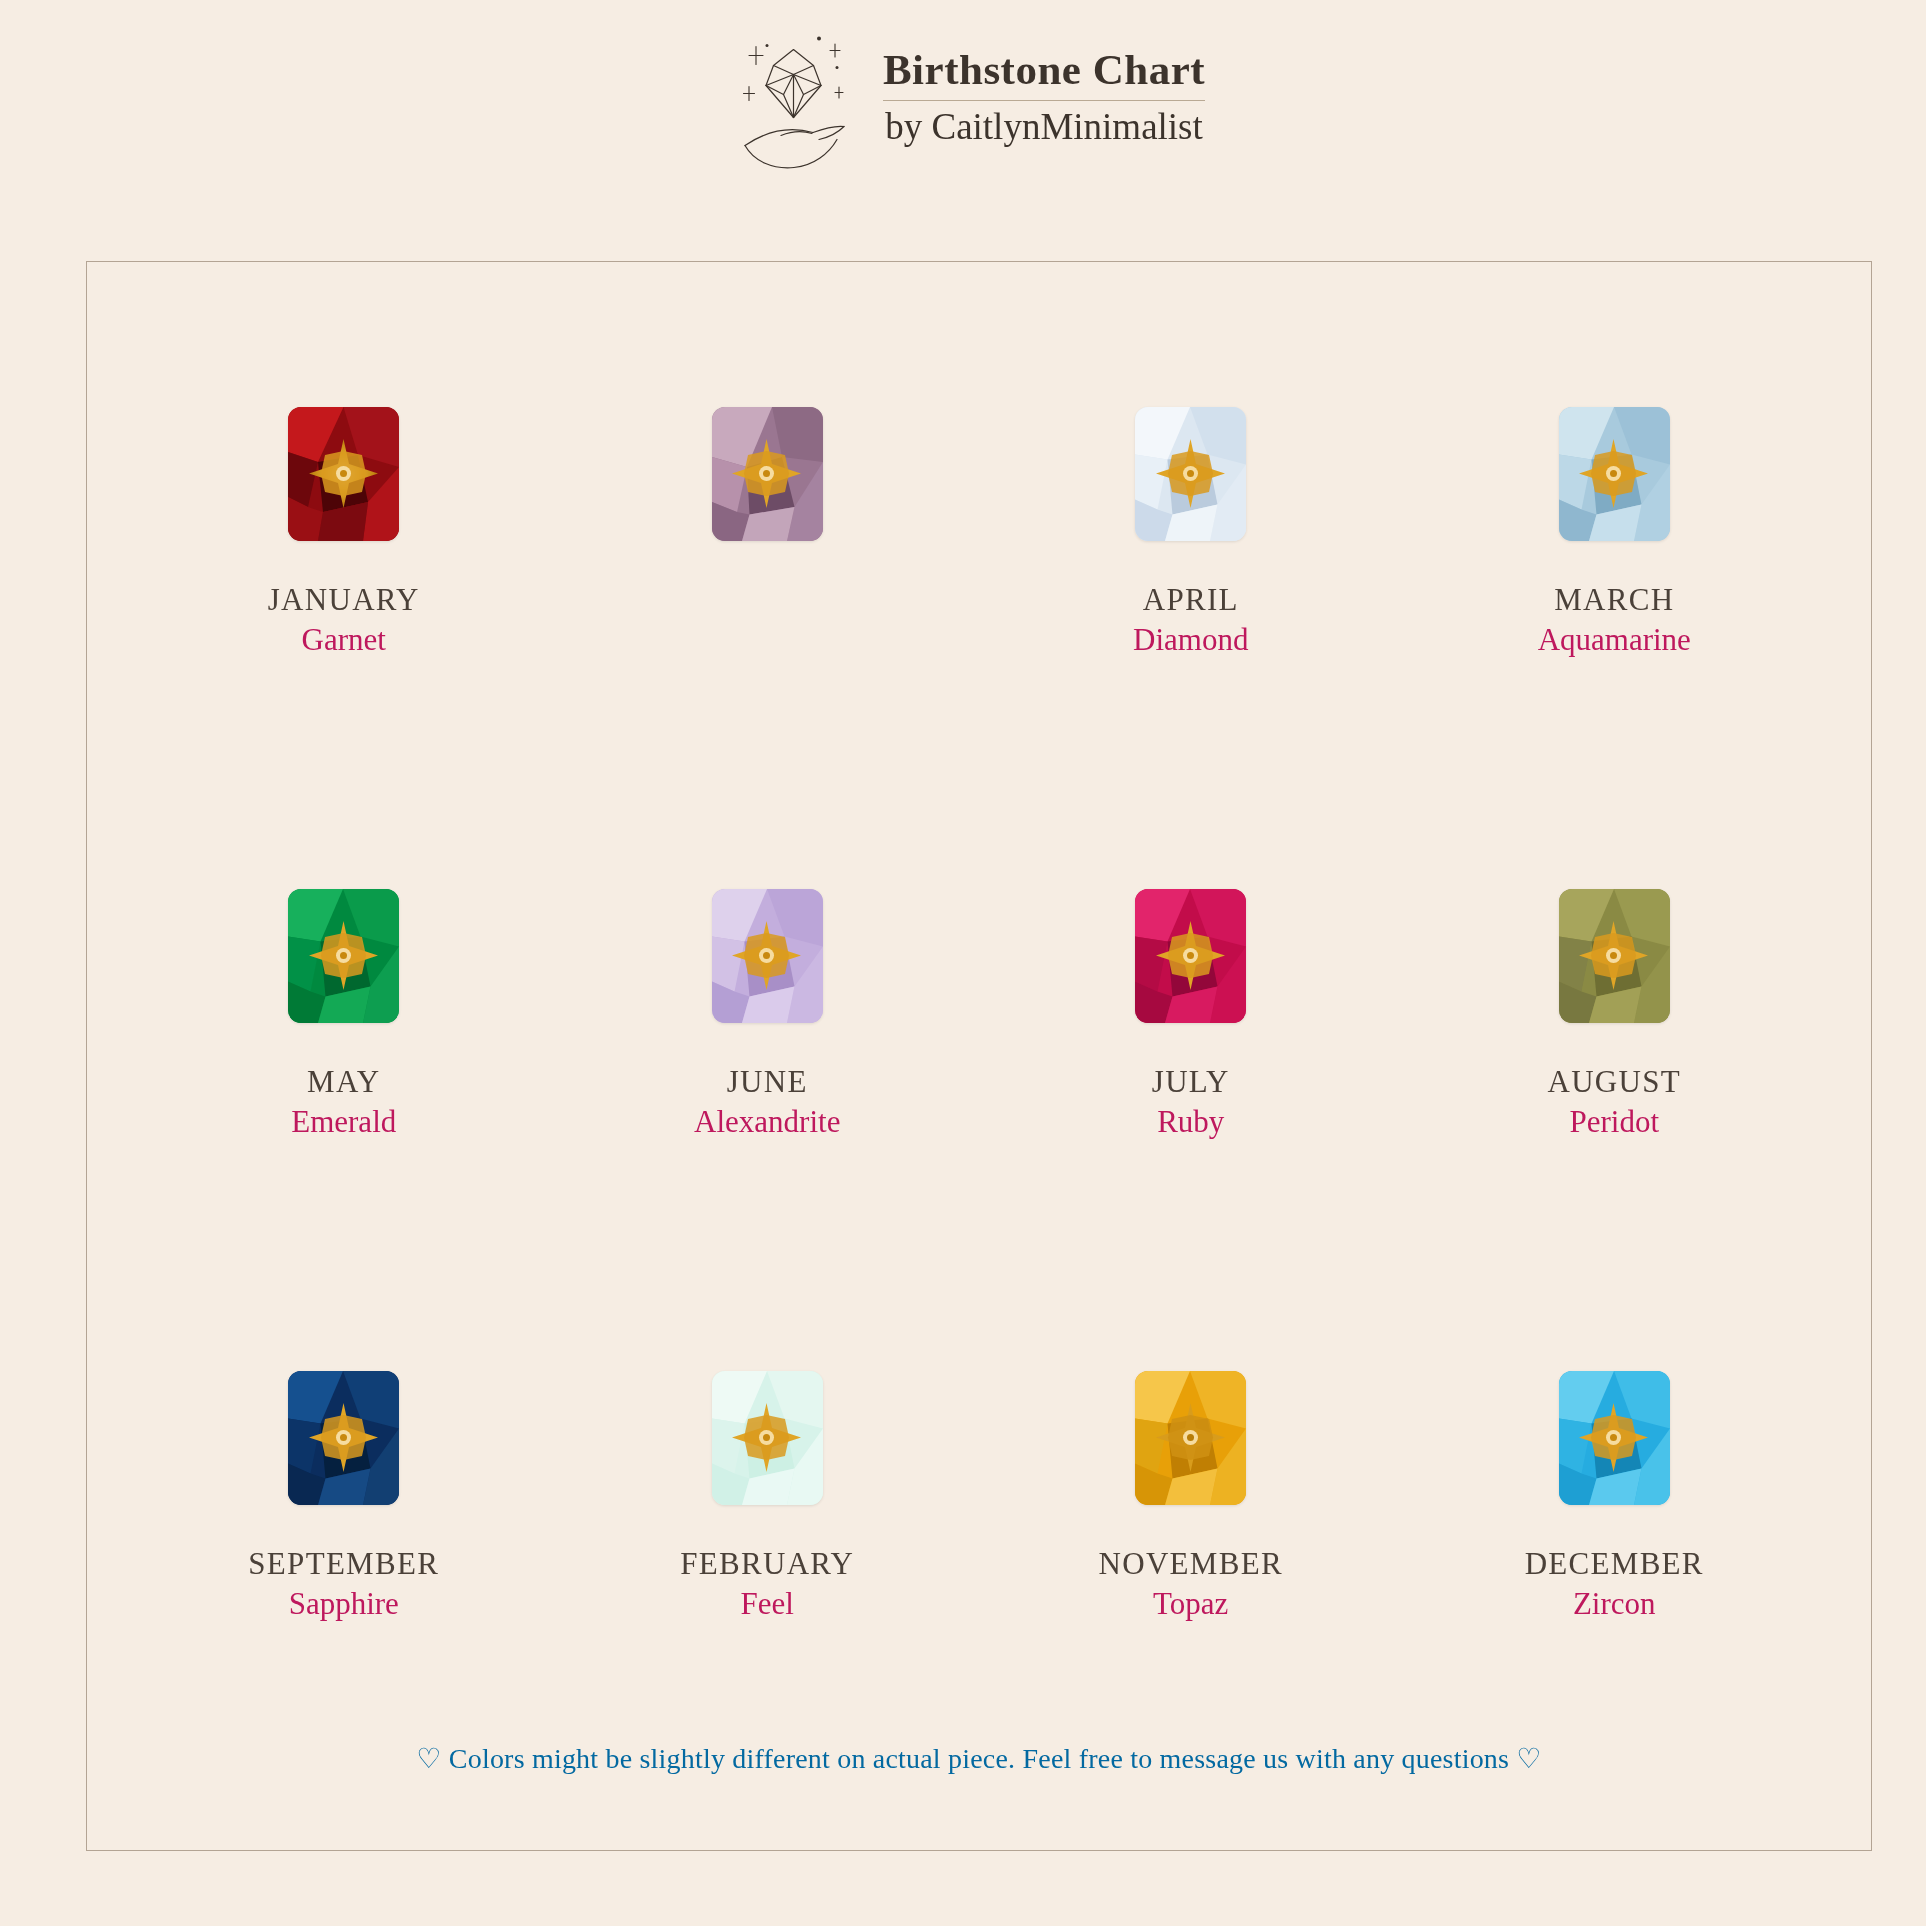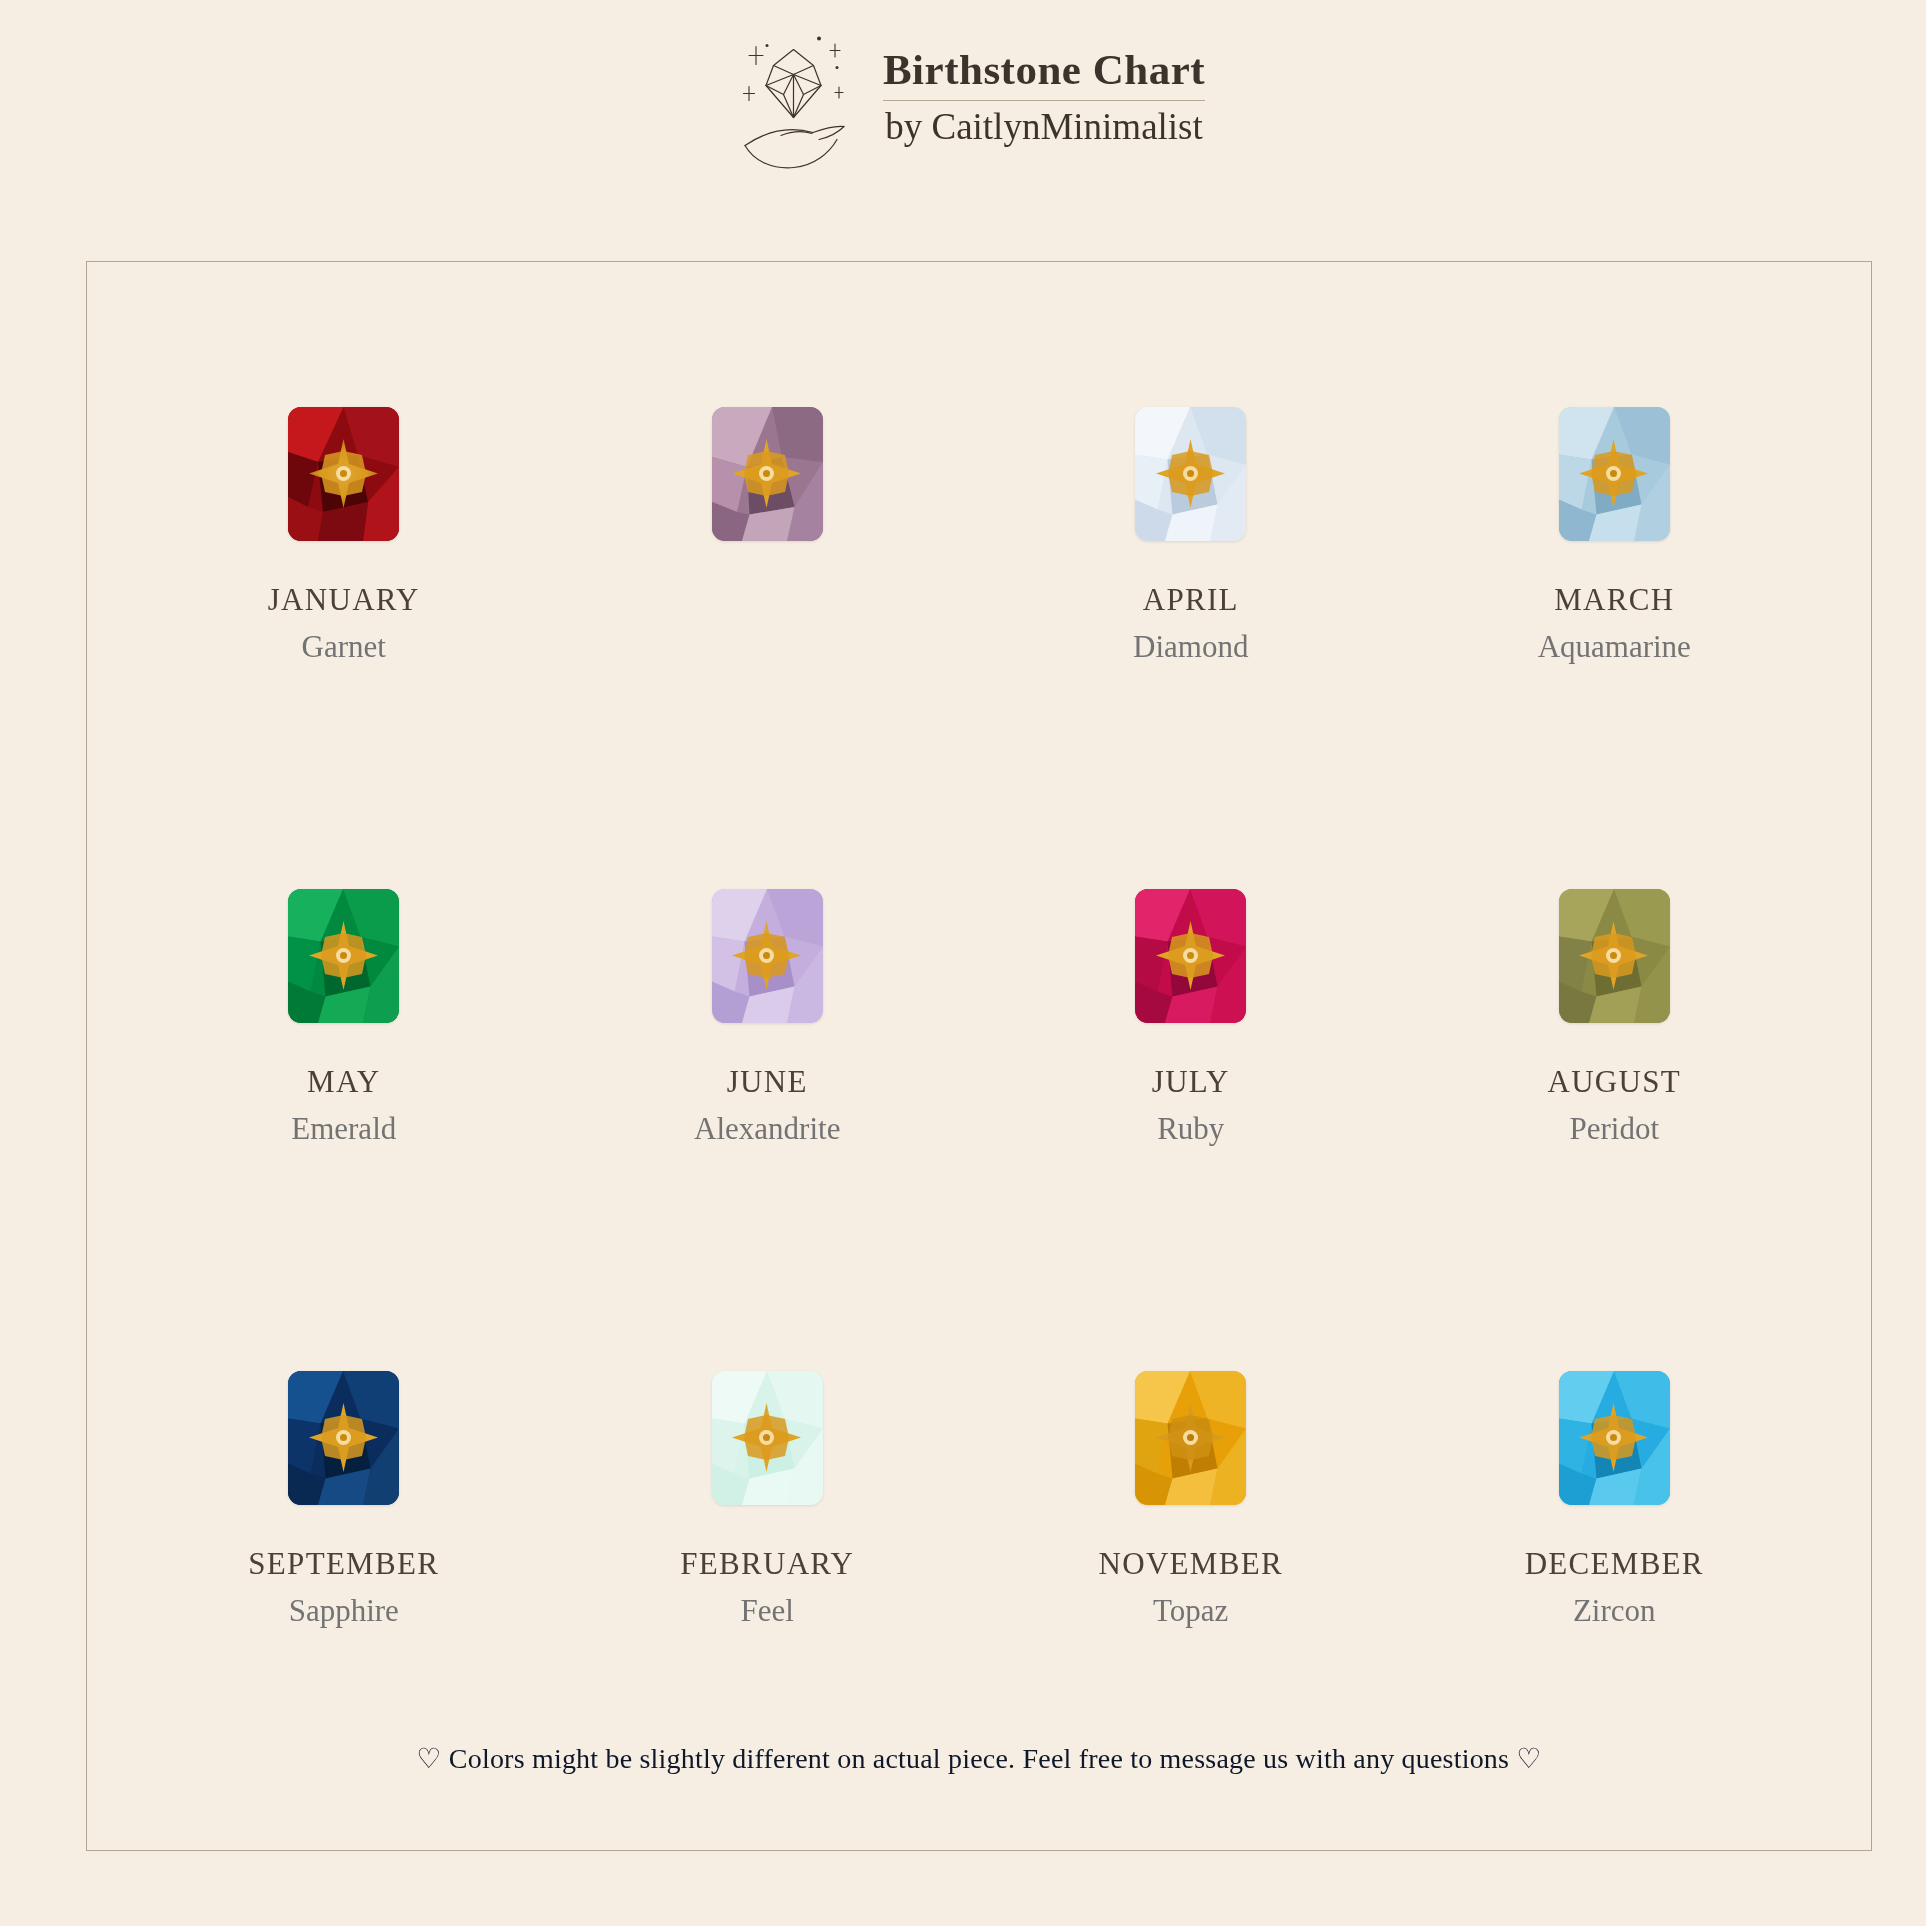--- a/index.html
+++ b/index.html
@@ -124,8 +124,8 @@
   }
   .gem {
     font-size: 31px;
-    color: #737373;
-    margin-top: 7px;
+    color: #be185d;
+    margin-top: 0;
   }
 
   .footnote {

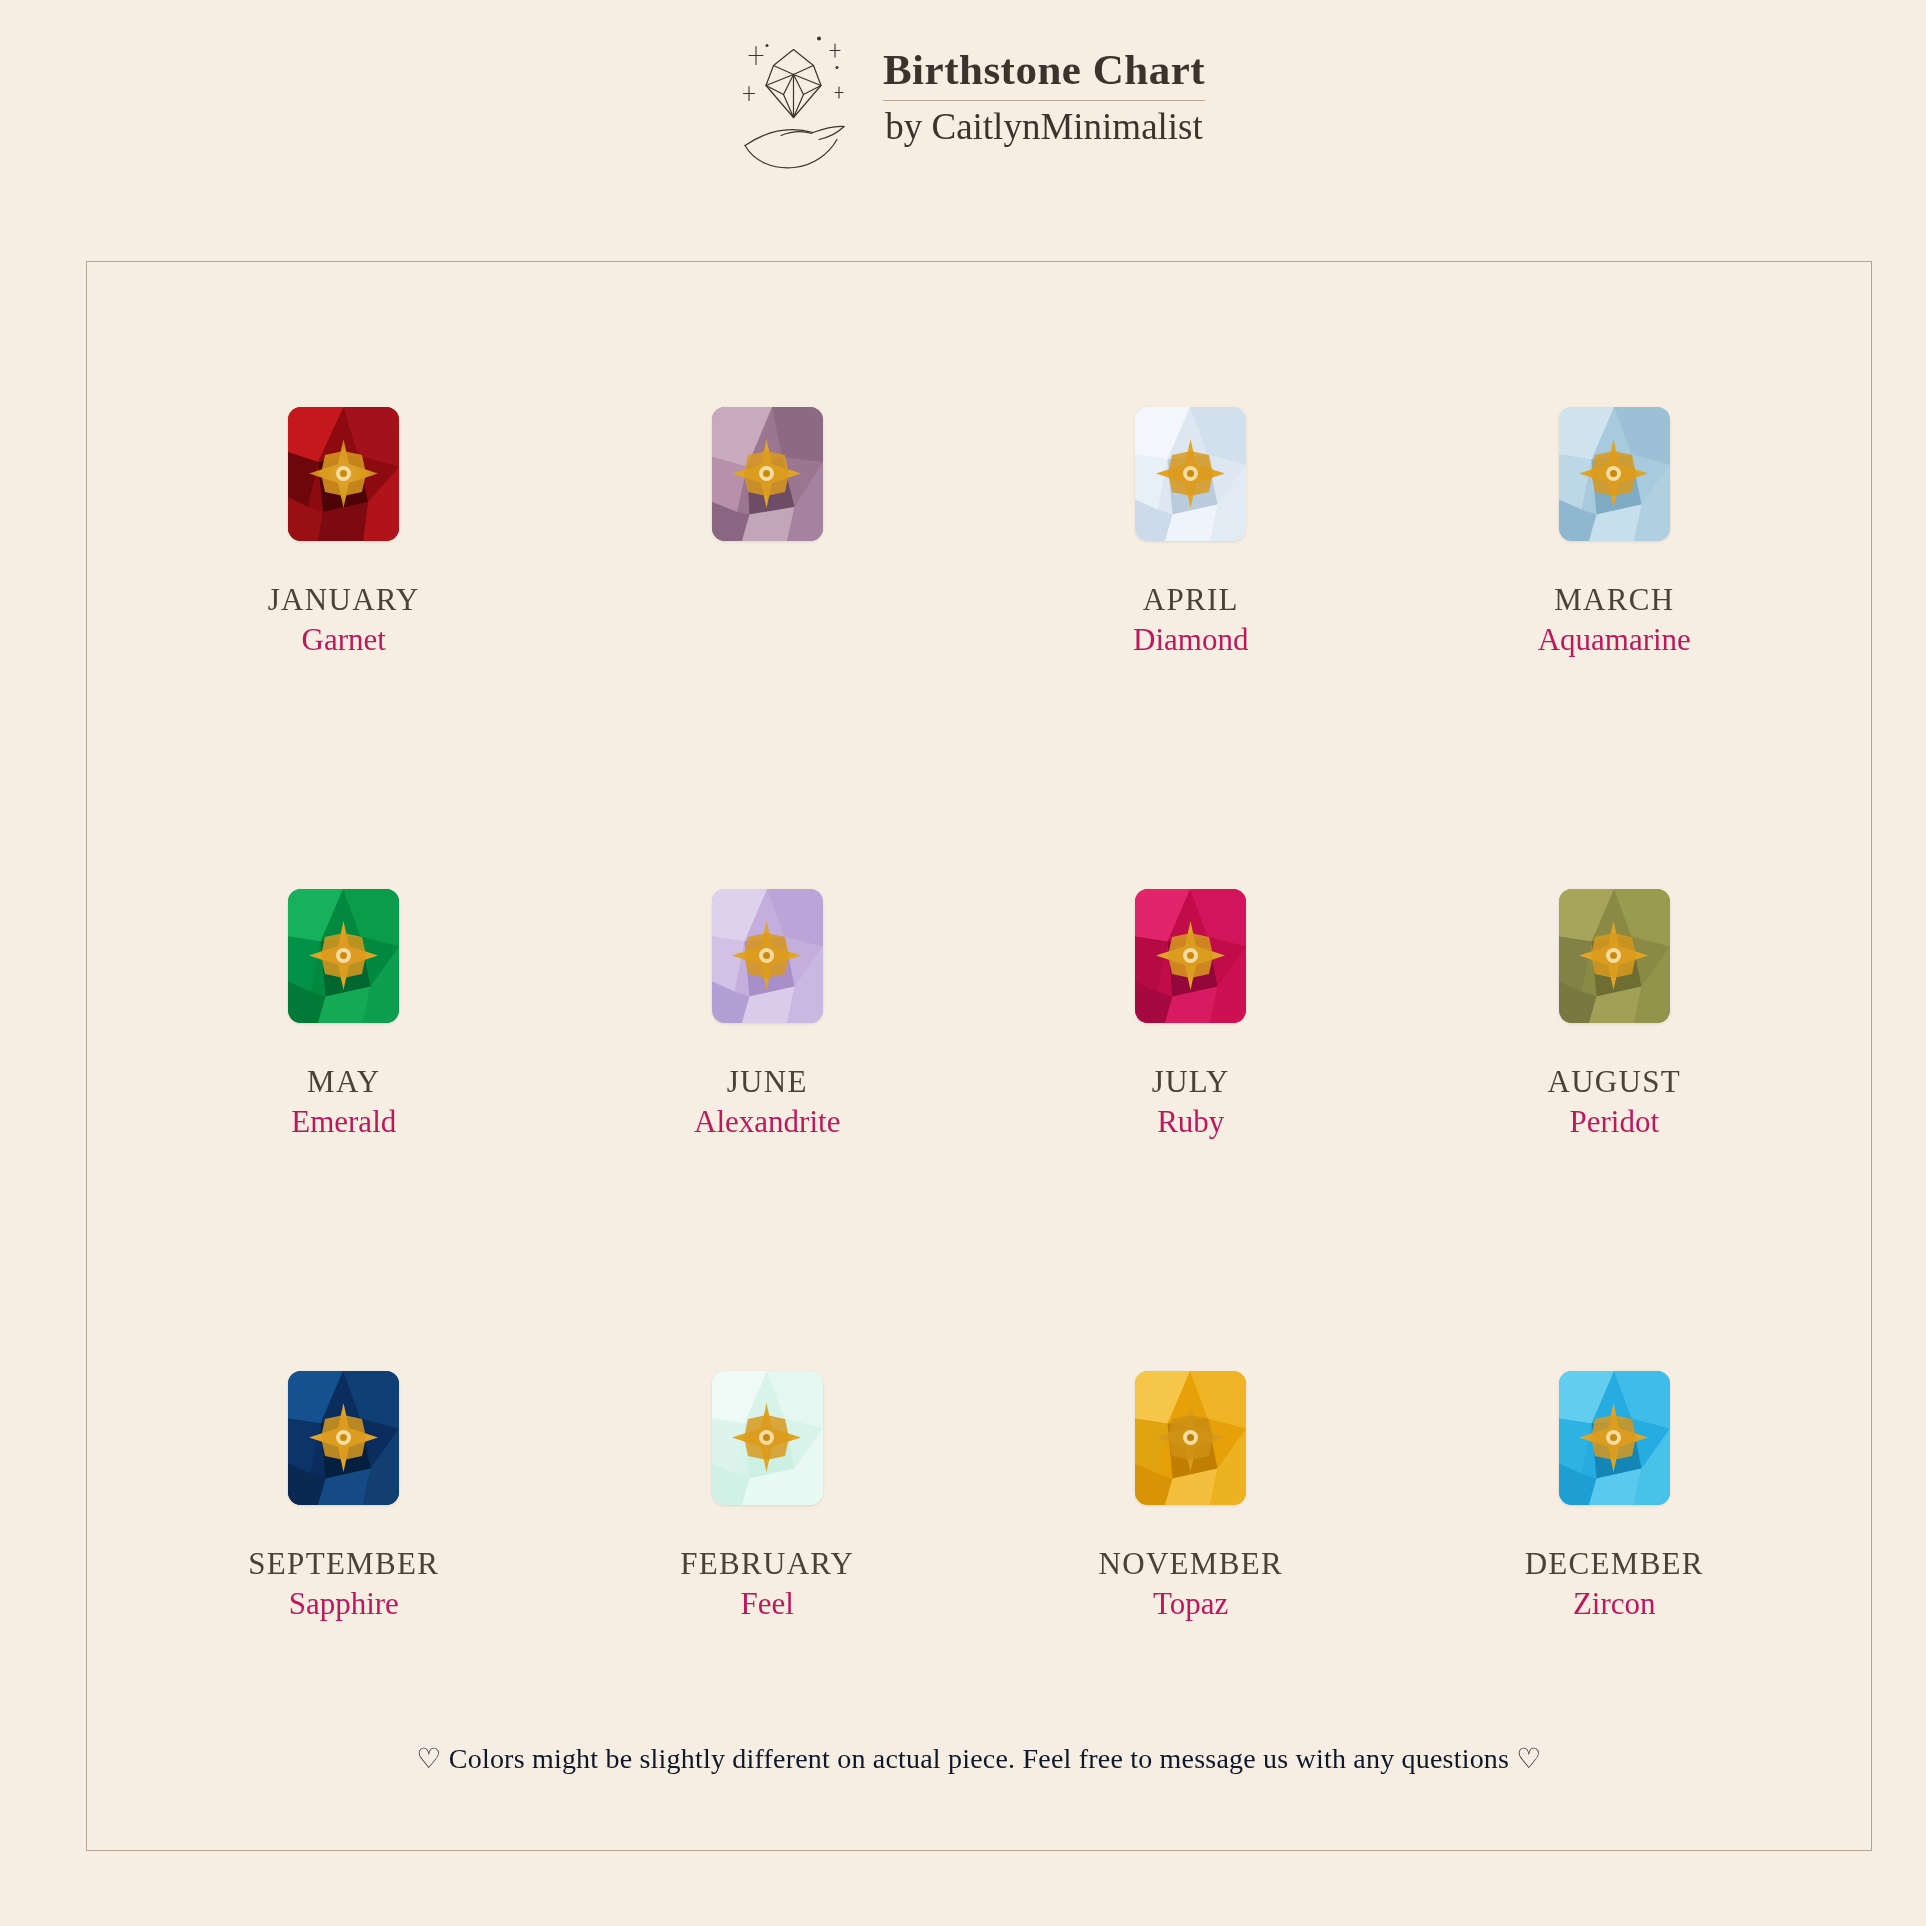--- a/index.html
+++ b/index.html
@@ -135,7 +135,7 @@
     bottom: 75px;
     text-align: center;
     font-size: 28px;
-    color: #0f172a;
+    color: #0369a1;
     letter-spacing: 0.2px;
   }
 </style>

